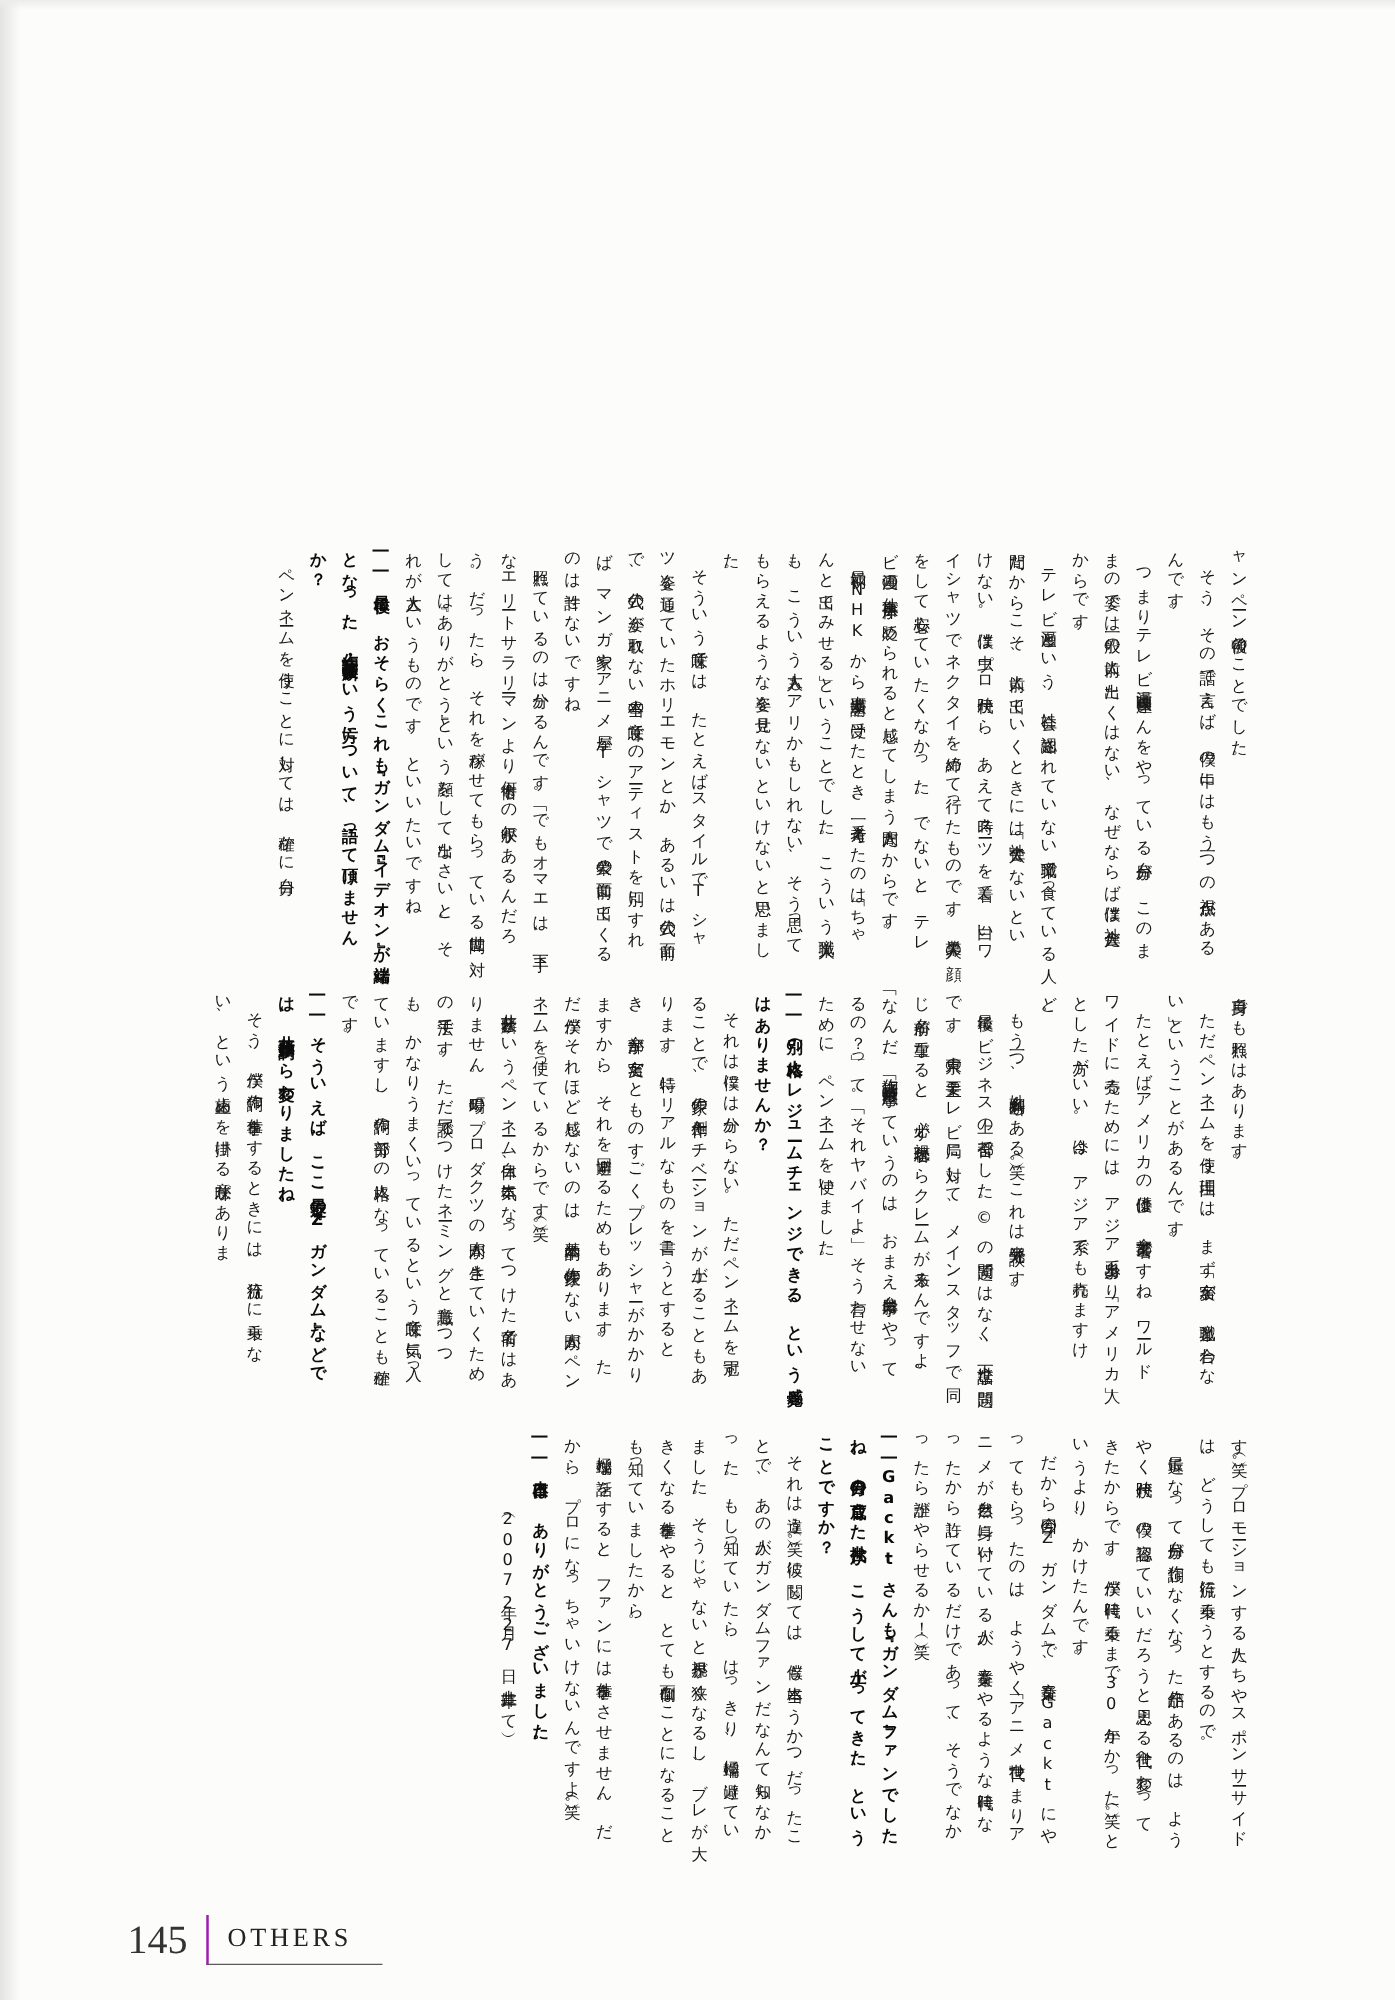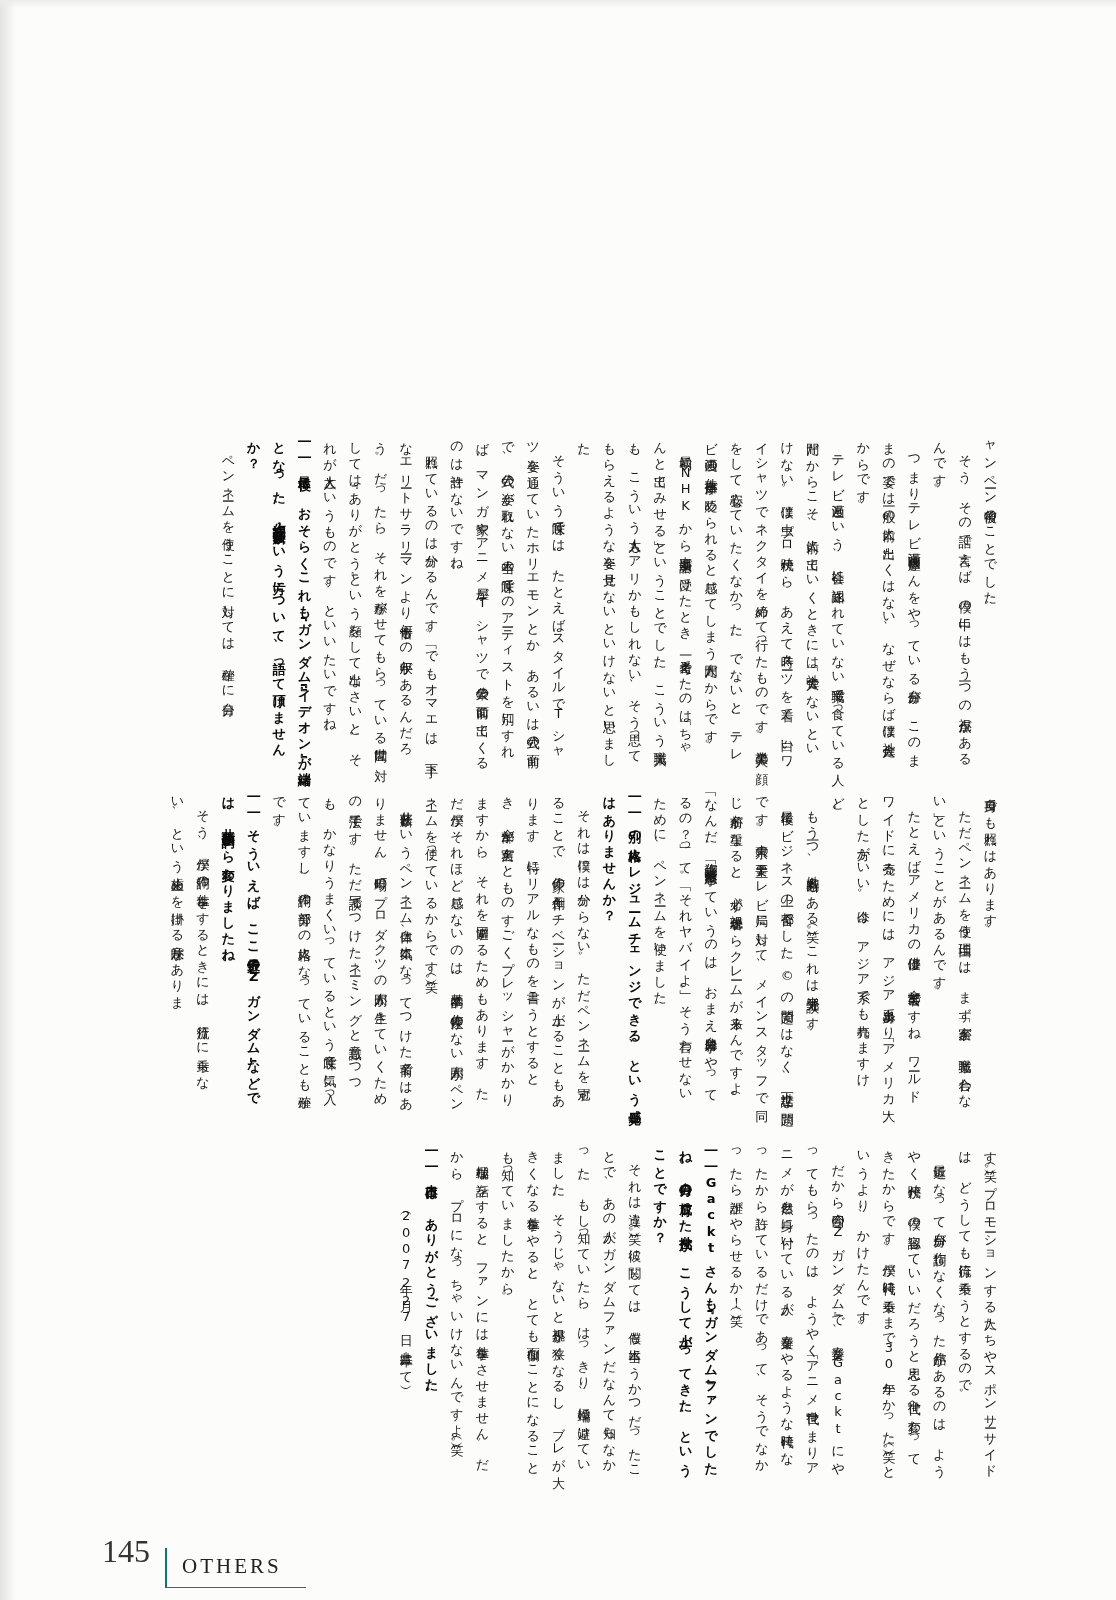--- a/index.html
+++ b/index.html
@@ -51,10 +51,9 @@
     color:#333;
   }
   .section-wrap{
-    border-left:2px solid #0f766e;
+    border-left:2px solid #a21caf;
     border-bottom:1.5px solid #5a5a5a;
     padding:6px 24px 8px 15px;
-    margin-top:16px;
   }
   .section-label{
     font-family:"Liberation Serif","DejaVu Serif",serif;

